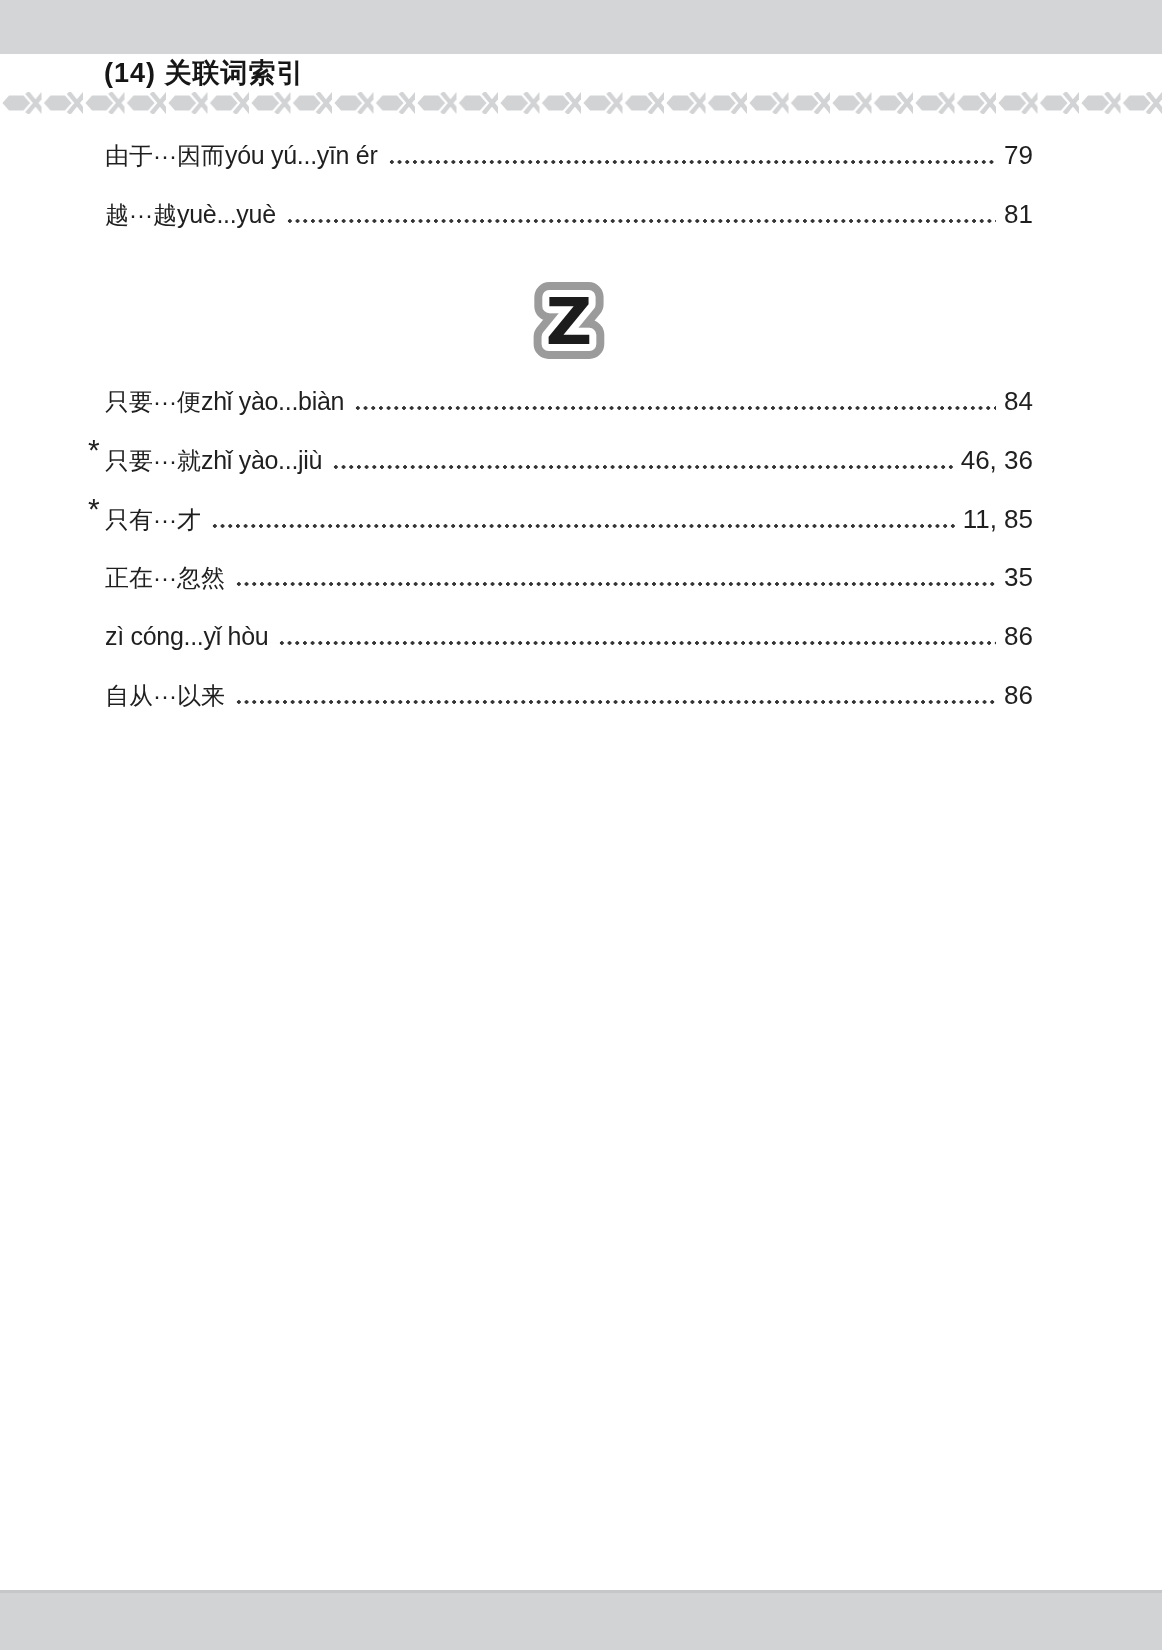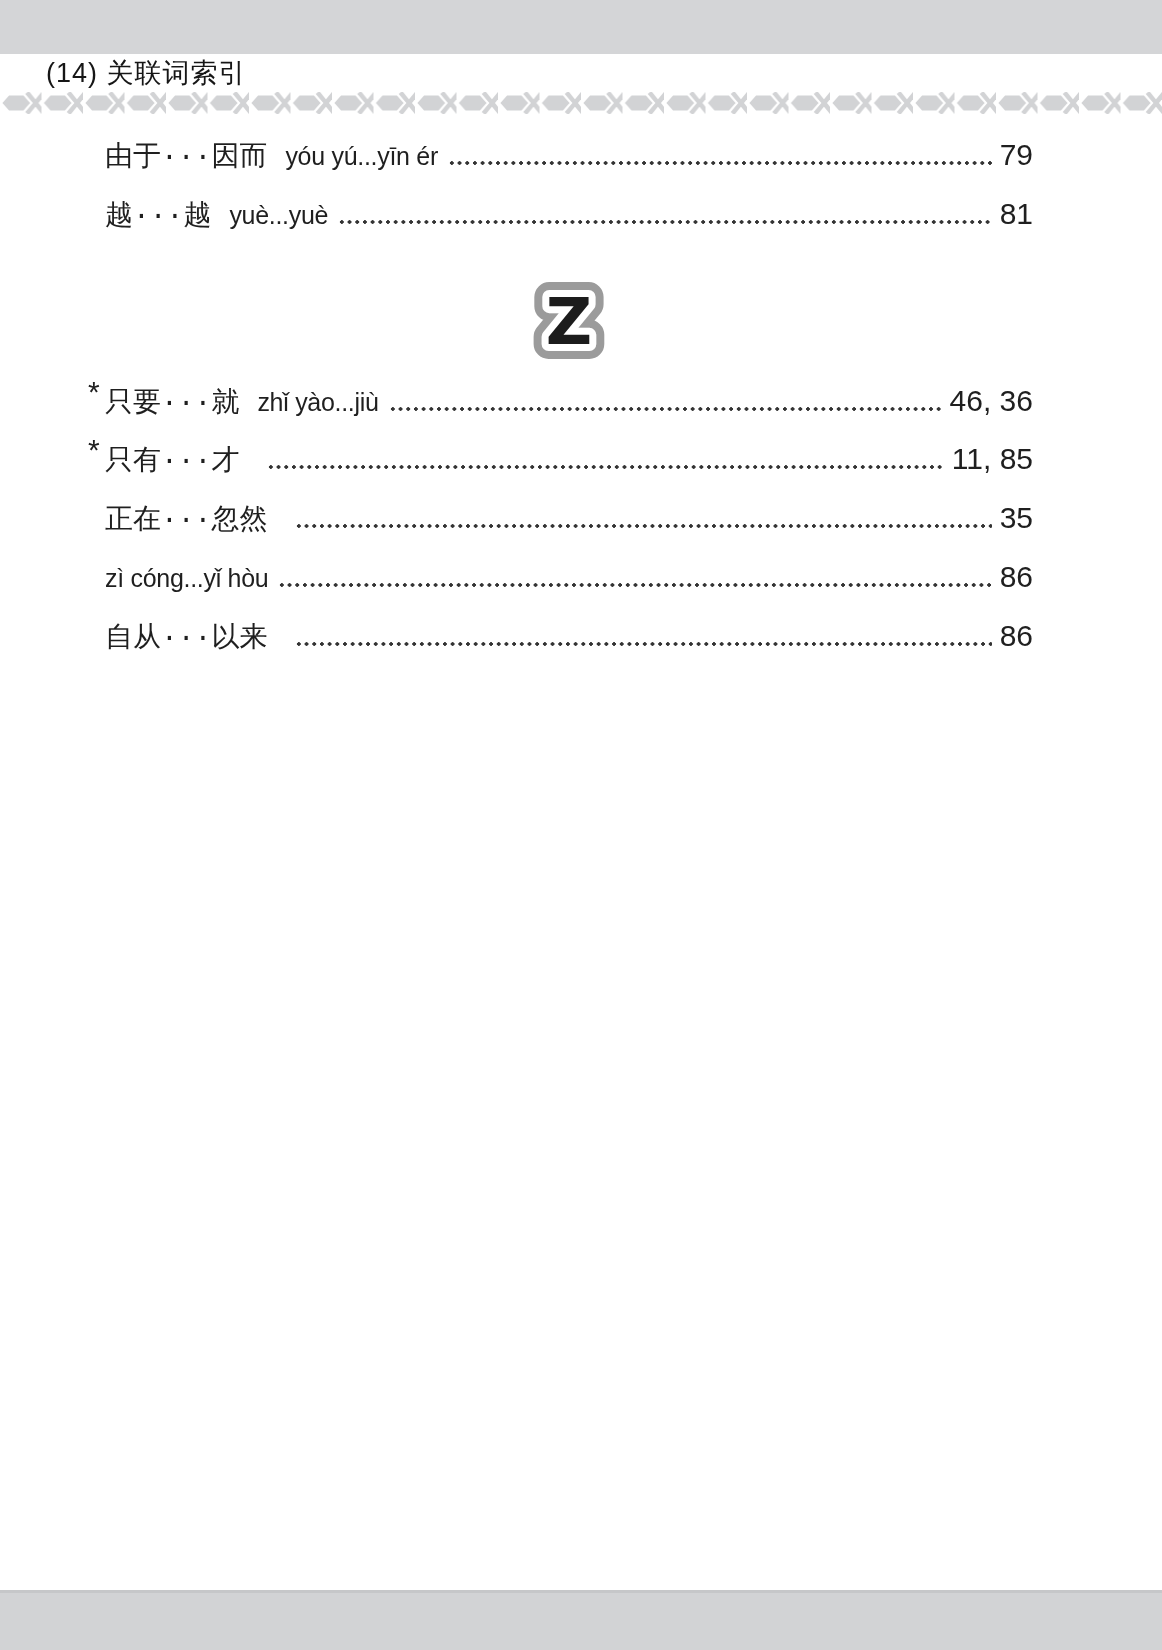--- a/index.html
+++ b/index.html
@@ -18,8 +18,8 @@
   .header-row{
     position:absolute;left:0;top:54px;width:100%;height:38px;
     display:flex;align-items:center;
-    padding-left:46px;box-sizing:border-box;
-    font-size:27px;letter-spacing:1px;color:#161616;
+    padding-left:104px;box-sizing:border-box;
+    font-size:27px;letter-spacing:1px;color:#161616;font-weight:bold;
   }
   .ribbon{
     position:absolute;left:0;top:92px;width:1162px;height:22px;

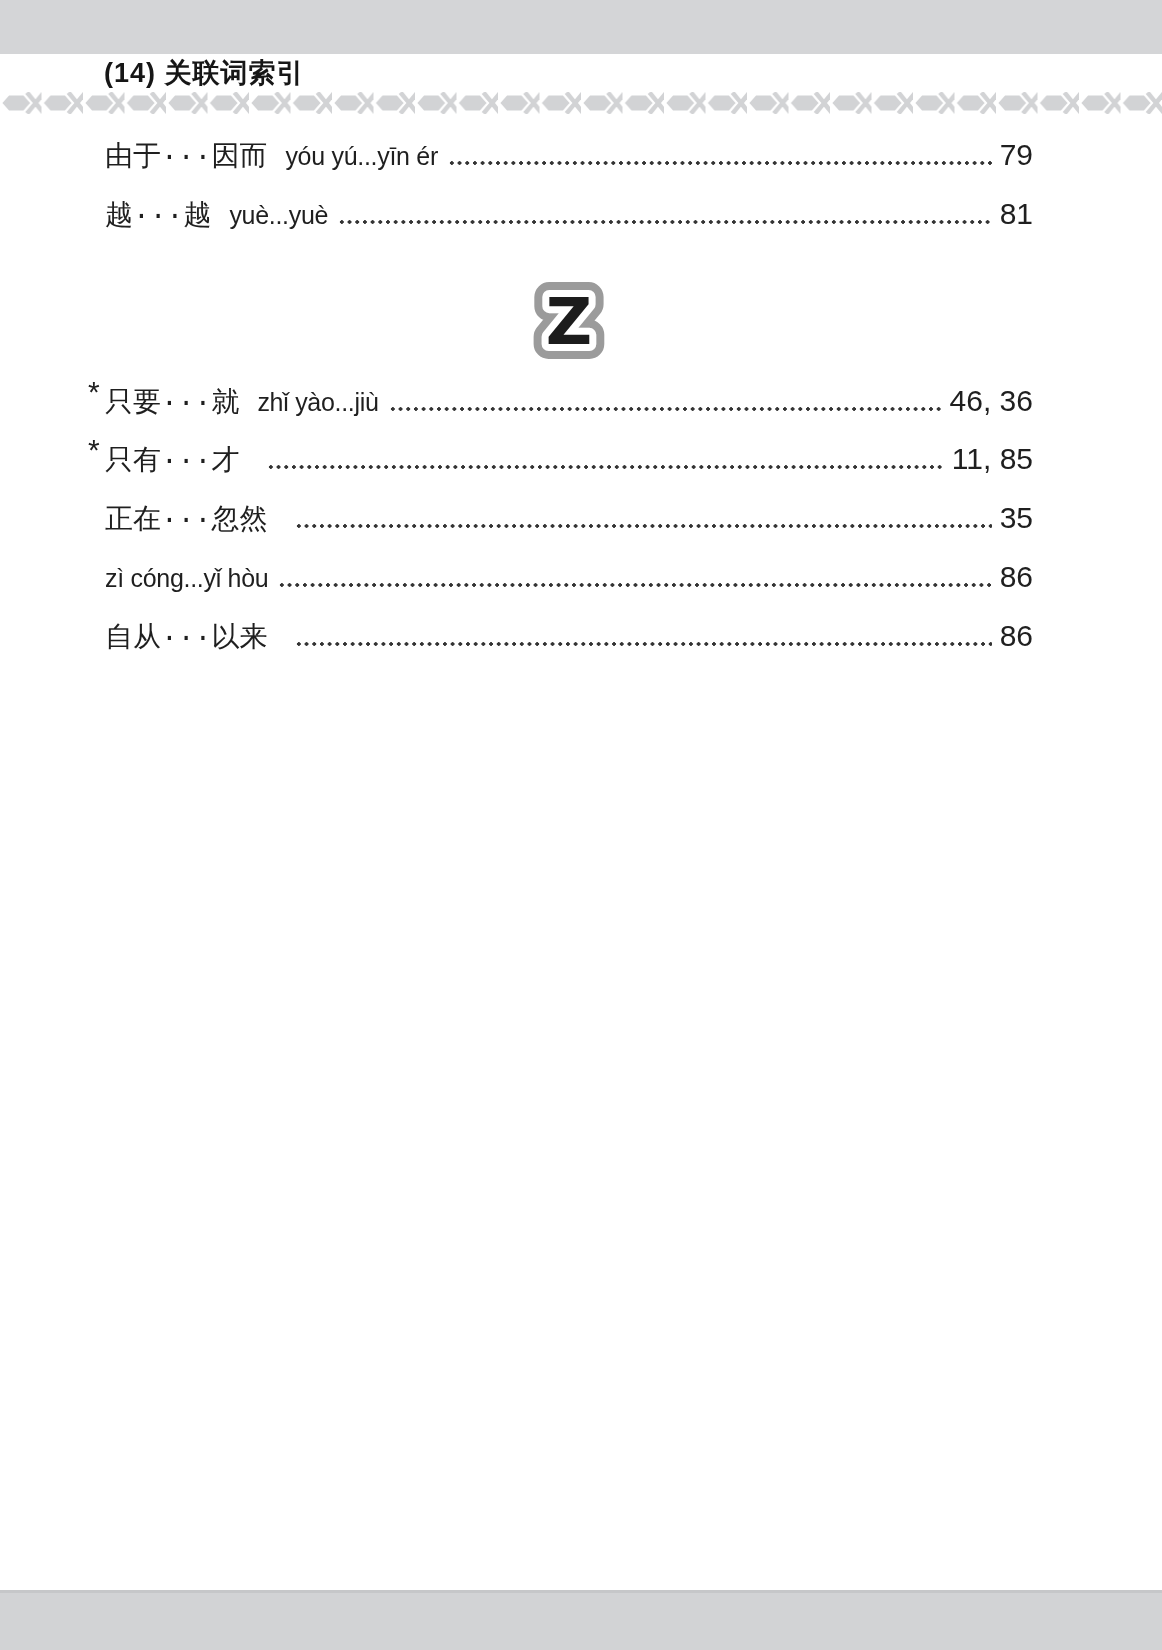--- a/index.html
+++ b/index.html
@@ -38,9 +38,8 @@
     transform:translateY(-9px);
   }
   .entry .cn{
-    font-size:28px;line-height:58.8px;
-    margin-right:18px;
-    font-family:Liberation Mono, monospace;
+    font-size:24px;line-height:58.8px;
+    font-family:Liberation Sans, sans-serif;
   }
   .entry .py{
     font-size:25px;line-height:58.8px;letter-spacing:-0.3px;

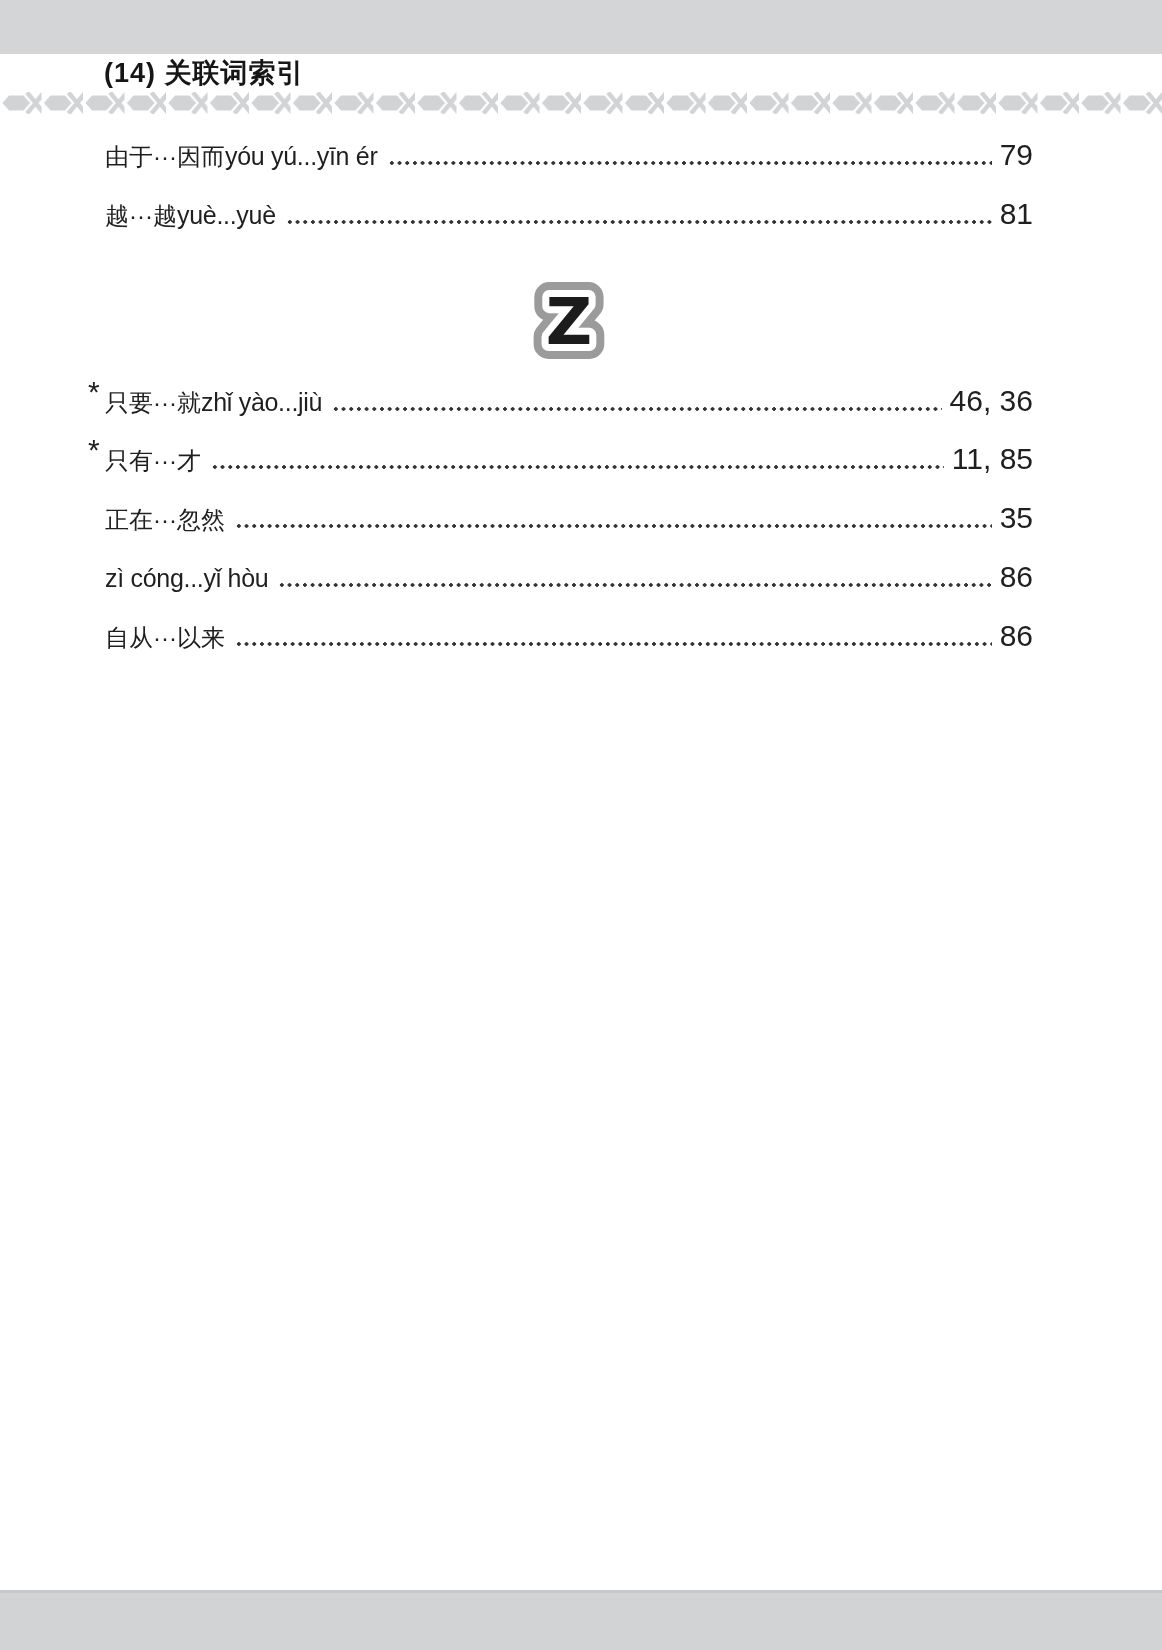--- a/index.html
+++ b/index.html
@@ -52,7 +52,7 @@
     background-position:left bottom;
   }
   .entry .pg{
-    font-size:30px;line-height:58.8px;
+    font-size:26px;line-height:58.8px;
   }
   .z-wrap{
     height:100px;margin-top:28px;margin-bottom:0;

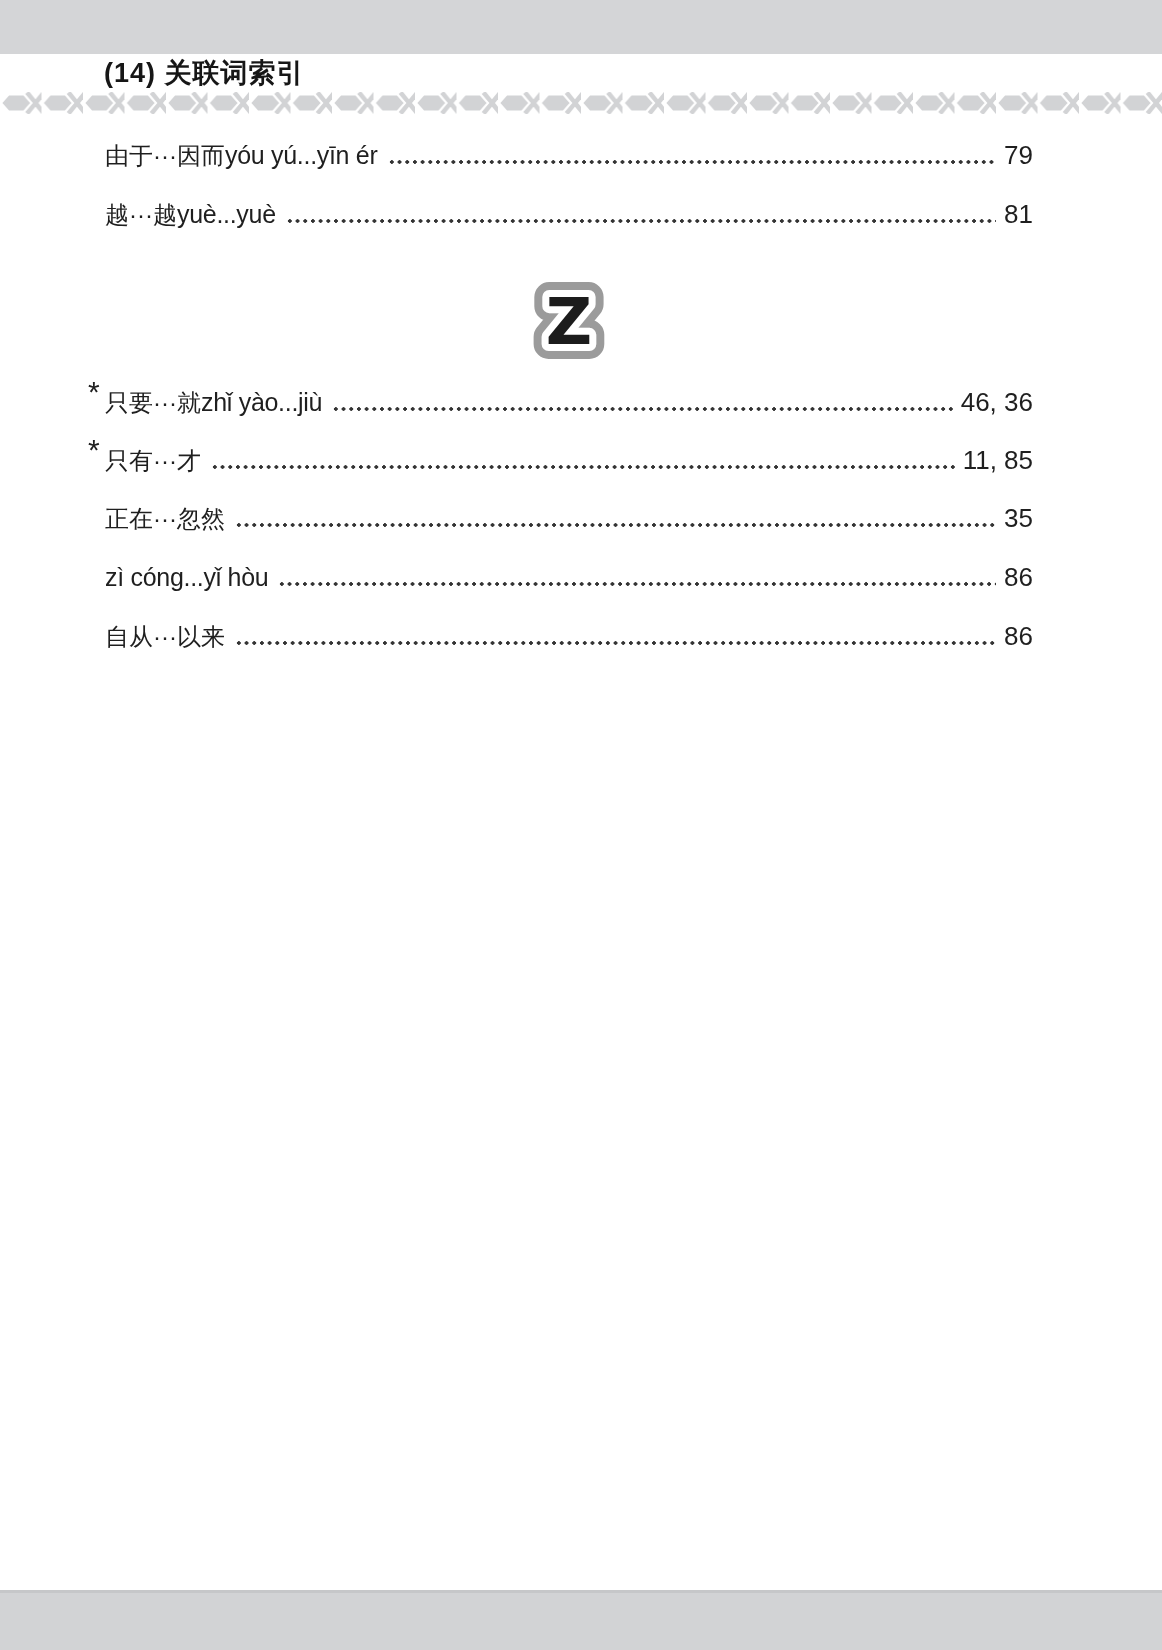--- a/index.html
+++ b/index.html
@@ -121,6 +121,13 @@
     </div>
 
     <div class="entries-b">
+  <div class="entry">
+    <span class="star"></span>
+    <span class="cn">只要···便</span>
+    <span class="py">zhǐ yào...biàn</span>
+    <span class="leader"></span>
+    <span class="pg">84</span>
+  </div>
 
   <div class="entry">
     <span class="star">*</span>

